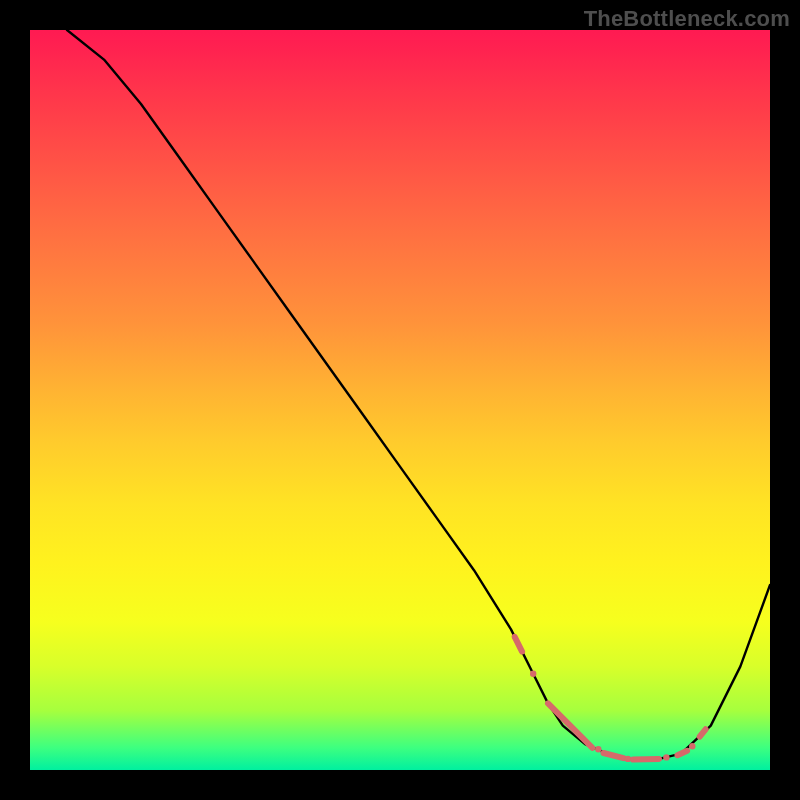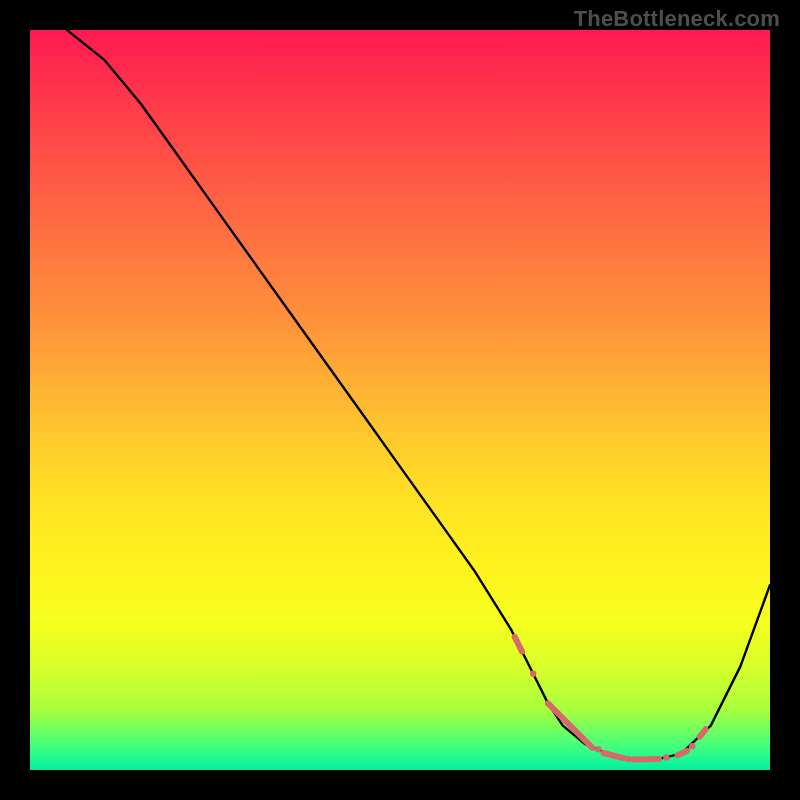--- a/index.html
+++ b/index.html
@@ -41,7 +41,7 @@
   .watermark {
     position: absolute;
     top: 6px;
-    right: 20px;
+    right: 10px;
     font-family: Arial, Helvetica, sans-serif;
     font-size: 22px;
     font-weight: 600;

